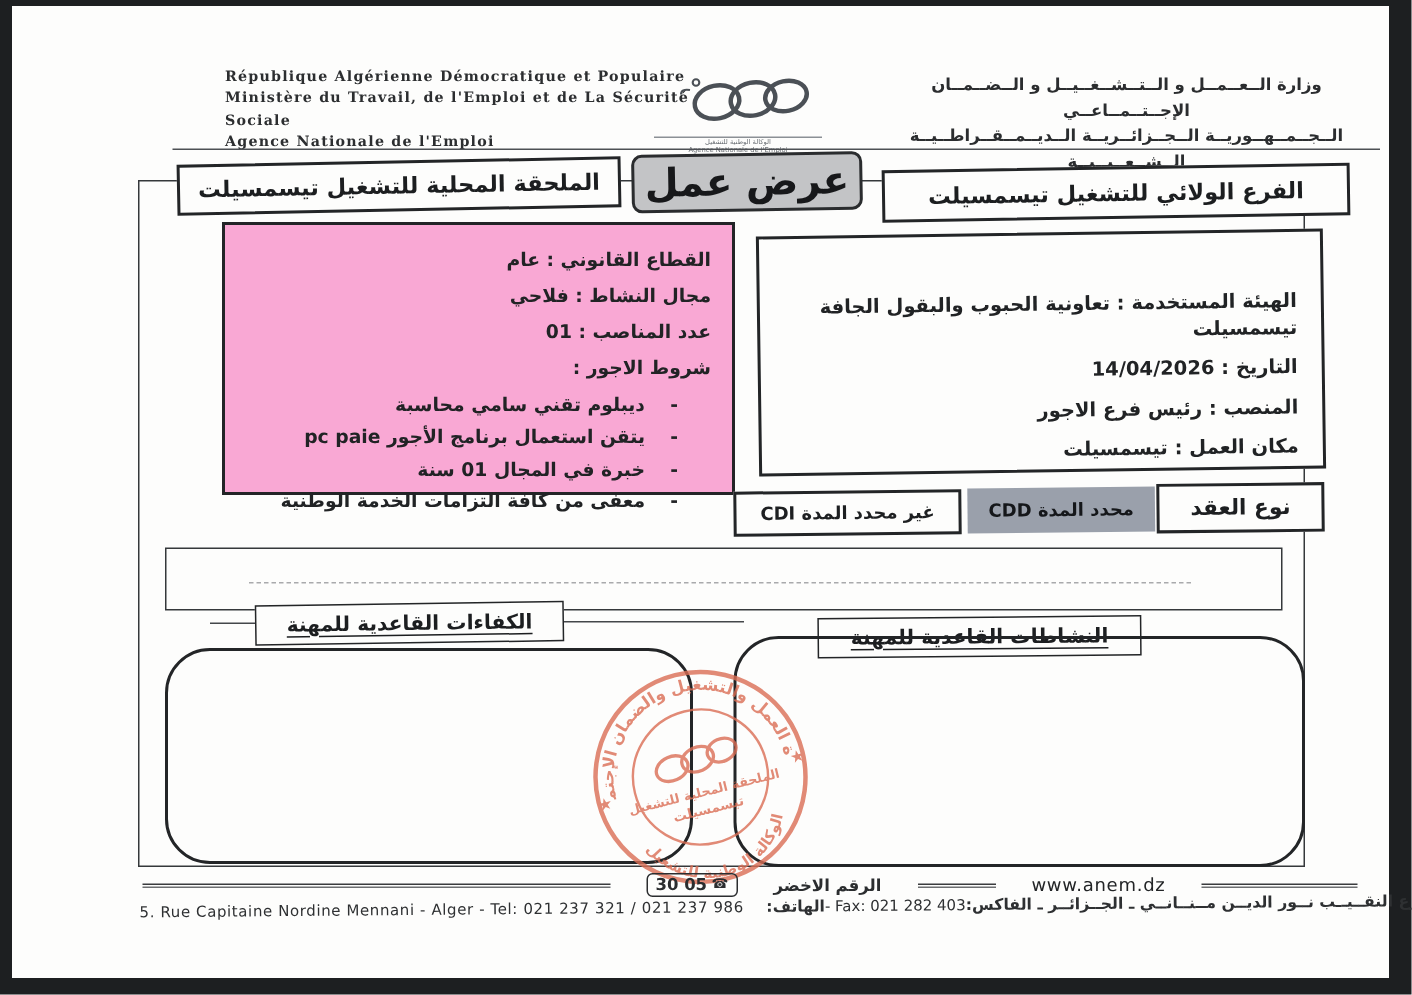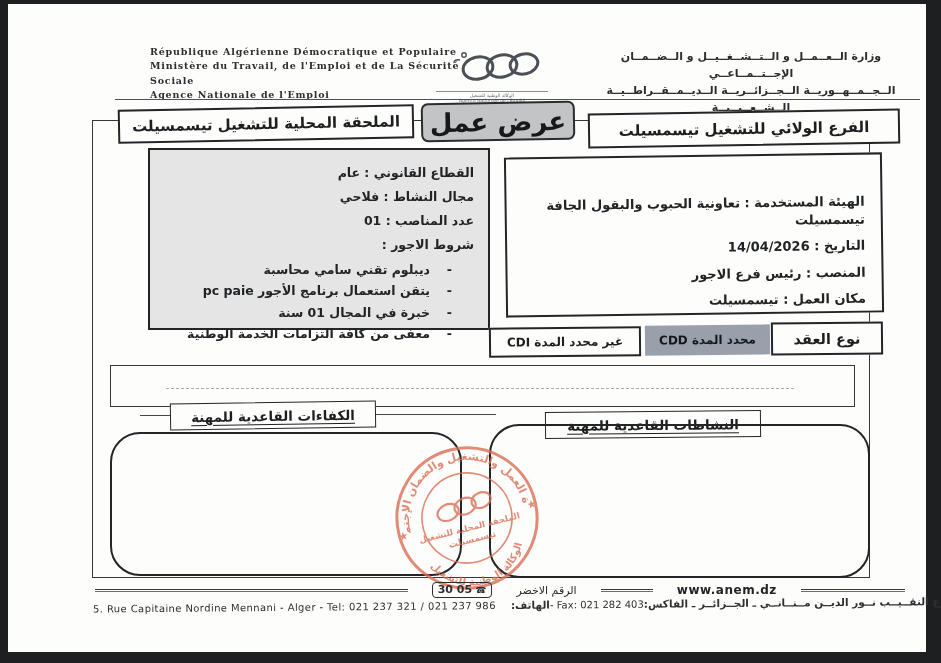--- a/index.html
+++ b/index.html
@@ -31,7 +31,7 @@
   .outer-frame { left:92px; top:120px; width:778px; height:458px; border:1.6px solid #35383b; }
 
   
-  .job-box { left:148px; top:148px; width:342px; height:182px; border:2px solid #232527; background:#e5e5e5;
+  .job-box { left:148px; top:148px; width:342px; height:182px; border:2px solid #232527; background:#f9a8d4;
              direction:rtl; padding:14px 14px 0 10px; font-size:12.5px; font-weight:bold; color:#212325; }
   .job-line { margin-bottom:6px; line-height:1.45; }
   .req-line { display:flex; gap:14px; padding-right:22px; margin-bottom:4px; line-height:1.4; }

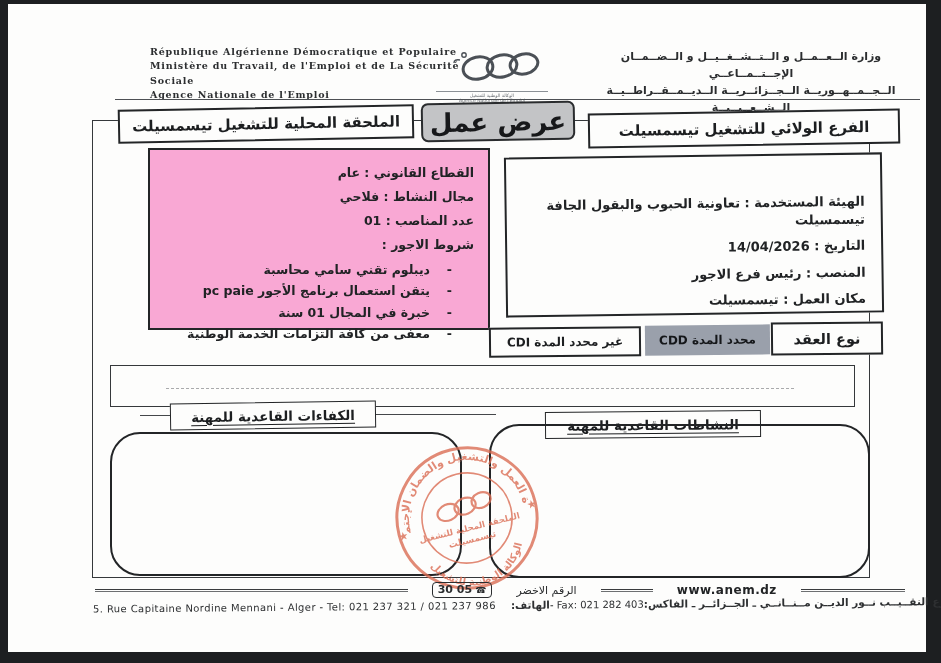--- a/index.html
+++ b/index.html
@@ -74,7 +74,7 @@
   .f-line { border-top:1px solid #3a3c3e; border-bottom:1px solid #6d6f71; height:3px; }
   .badge { border:1.6px solid #2b2d2f; border-radius:4px; padding:0 5px; font-weight:bold; font-size:11px;
            color:#2b2d2f; display:flex; align-items:center; gap:3px; line-height:14px; }
-  .green-label { direction:rtl; font-weight:normal; font-size:11px; color:#2b2d2f; white-space:nowrap; }
+  .green-label { direction:rtl; font-weight:bold; font-size:11px; color:#2b2d2f; white-space:nowrap; }
   .website { font-weight:bold; font-size:12px; color:#222426; letter-spacing:.5px; }
   .addr-row { left:93px; top:599px; width:814px; display:flex; justify-content:space-between; align-items:baseline;
               font-size:10px; color:#2e3032; transform:rotate(-0.5deg); white-space:nowrap; }

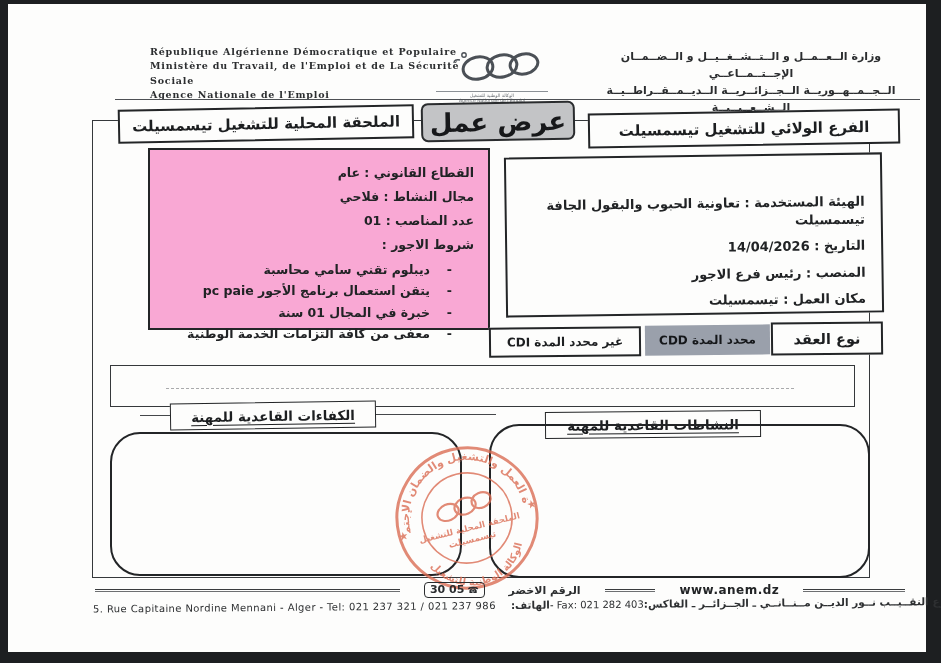--- a/index.html
+++ b/index.html
@@ -75,7 +75,7 @@
   .badge { border:1.6px solid #2b2d2f; border-radius:4px; padding:0 5px; font-weight:bold; font-size:11px;
            color:#2b2d2f; display:flex; align-items:center; gap:3px; line-height:14px; }
   .green-label { direction:rtl; font-weight:bold; font-size:11px; color:#2b2d2f; white-space:nowrap; }
-  .website { font-weight:bold; font-size:12px; color:#222426; letter-spacing:.5px; }
+  .website { font-weight:normal; font-size:12px; color:#222426; letter-spacing:.5px; }
   .addr-row { left:93px; top:599px; width:814px; display:flex; justify-content:space-between; align-items:baseline;
               font-size:10px; color:#2e3032; transform:rotate(-0.5deg); white-space:nowrap; }
   .addr-fr { letter-spacing:.4px; }

